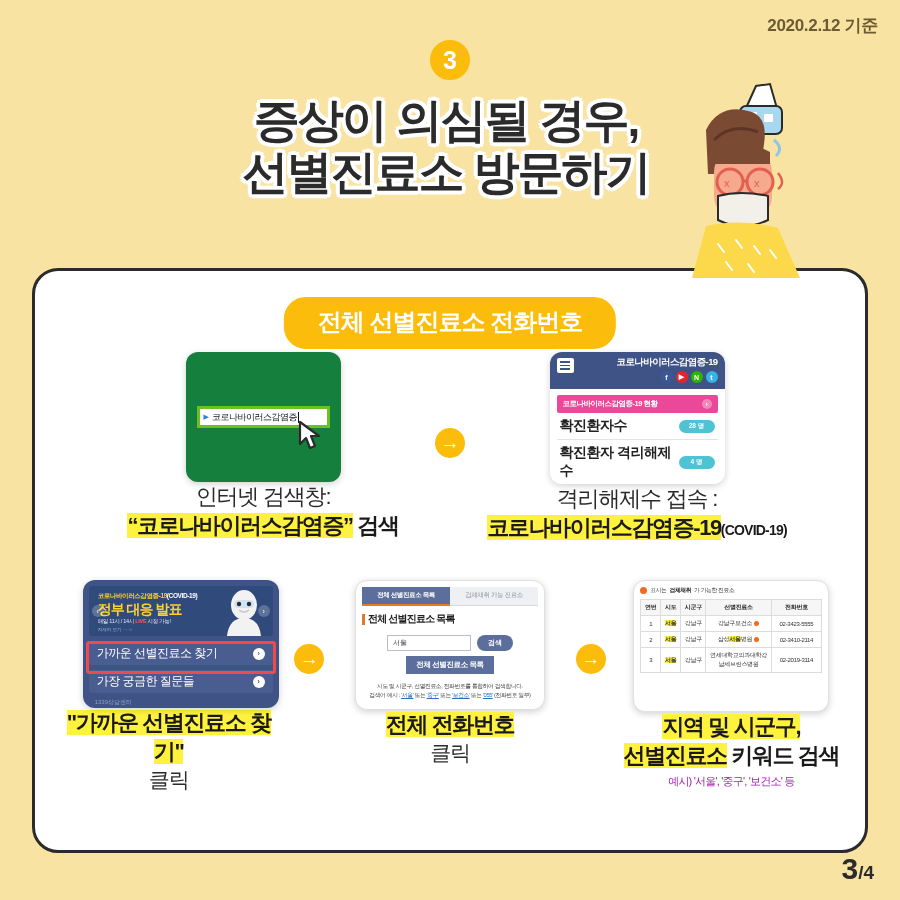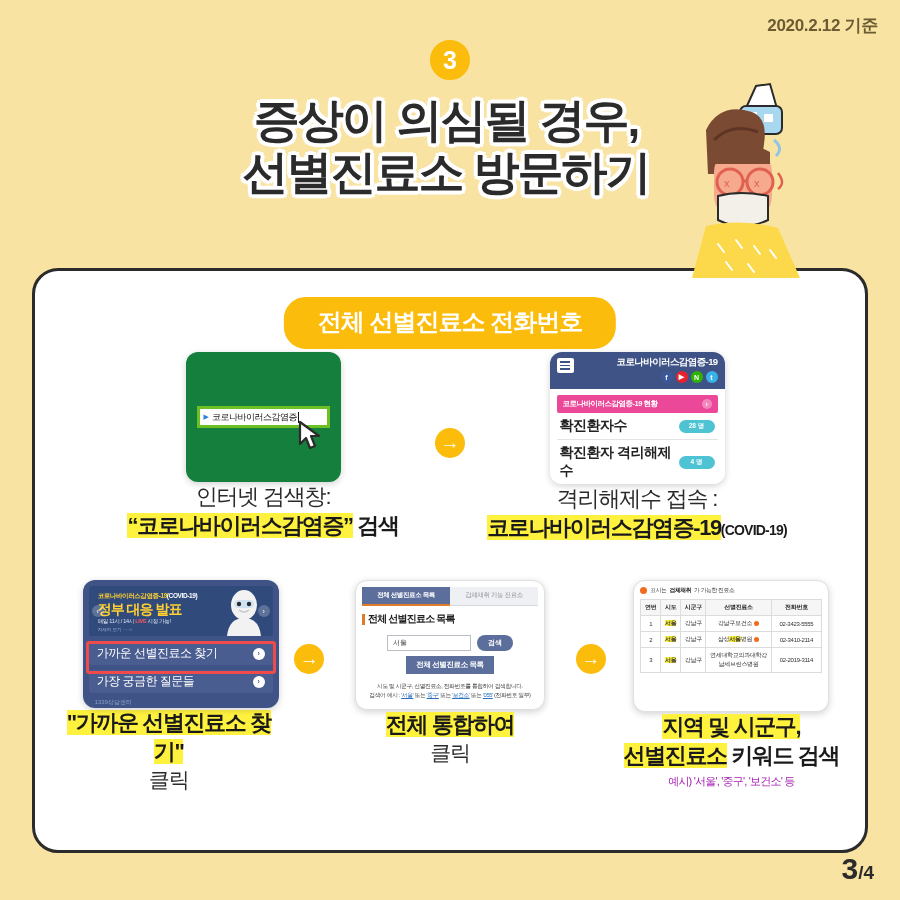--- a/index.html
+++ b/index.html
@@ -368,7 +368,7 @@
     </div>
     <div class="cap">
       <div class="big">
-        <span class="y">전체 통합하여</span>
+        <span class="y">전체 전화번호</span>
       </div>
       <div class="mid">클릭</div>
     </div>

